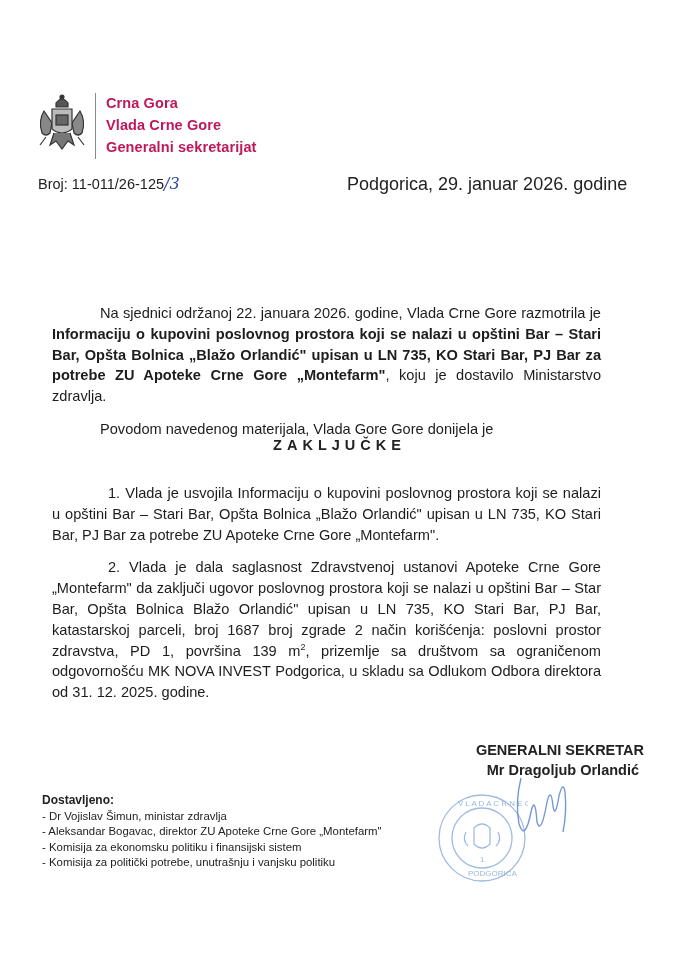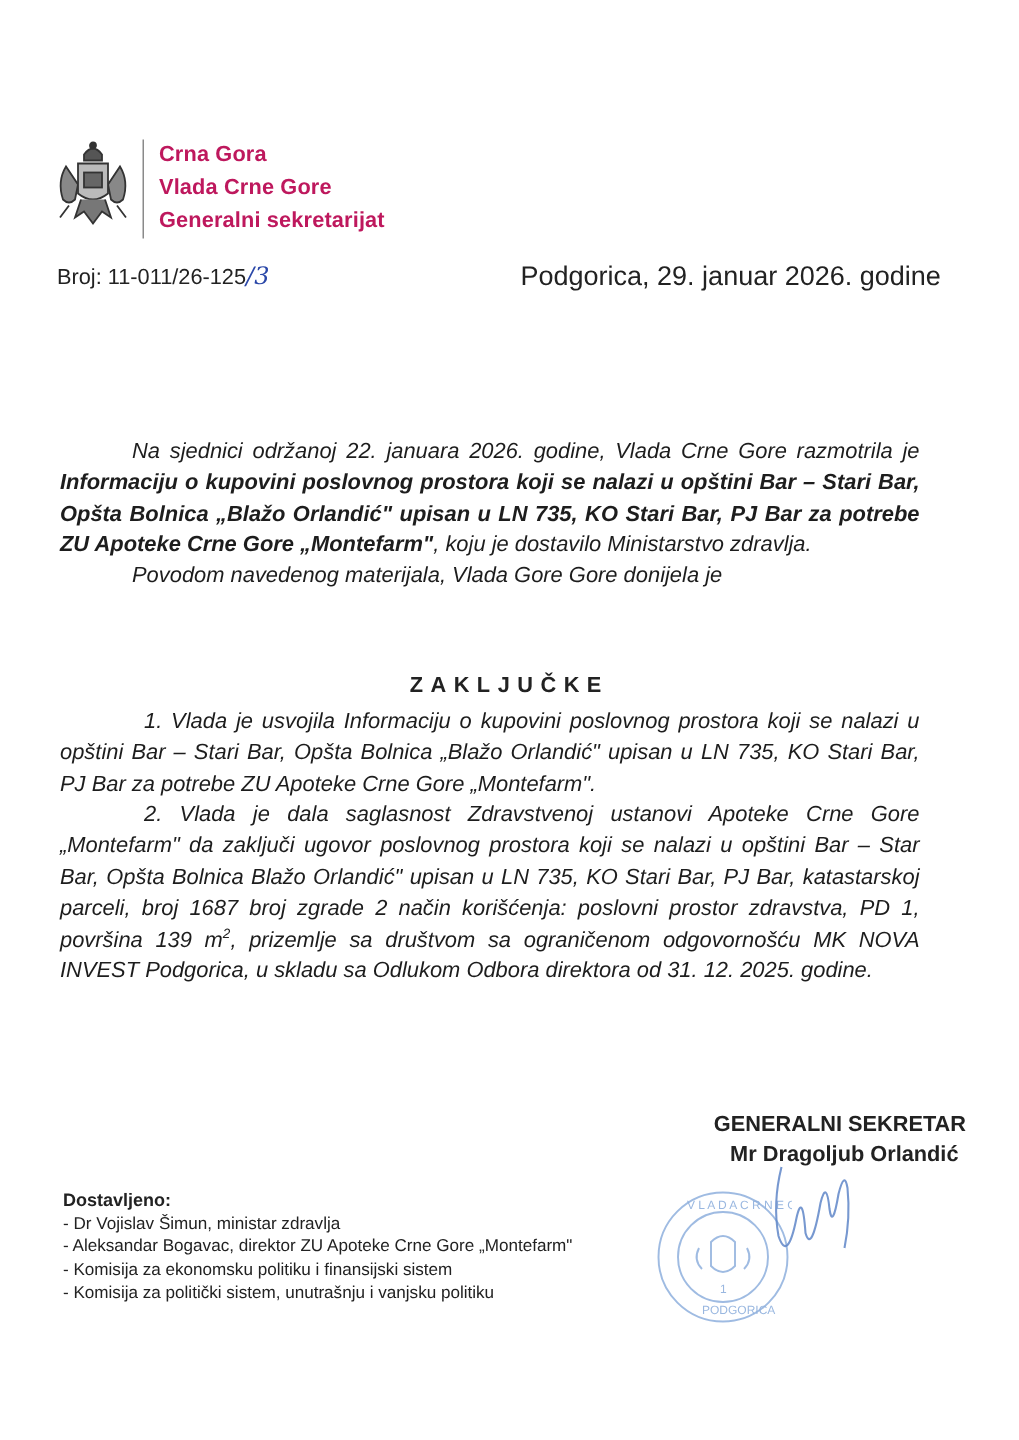--- a/index.html
+++ b/index.html
@@ -16,7 +16,7 @@
   .broj .hand { font-family: "DejaVu Serif", serif; font-style: italic; color: #2a47a8; font-size: 16px; }
   .date { left: 347px; top: 174px; font-size: 18px; color: #222; }
   .body { left: 40px; width: 573px; font-size: 14.6px; line-height: 20.8px; text-align: justify; color: #1d1d1d; }
-  .p { margin: 0; font-style: italic; }
+  .p { margin: 12px; }
   .indent { text-indent: 48px; }
   .indent2 { text-indent: 56px; }
   b { font-weight: bold; }

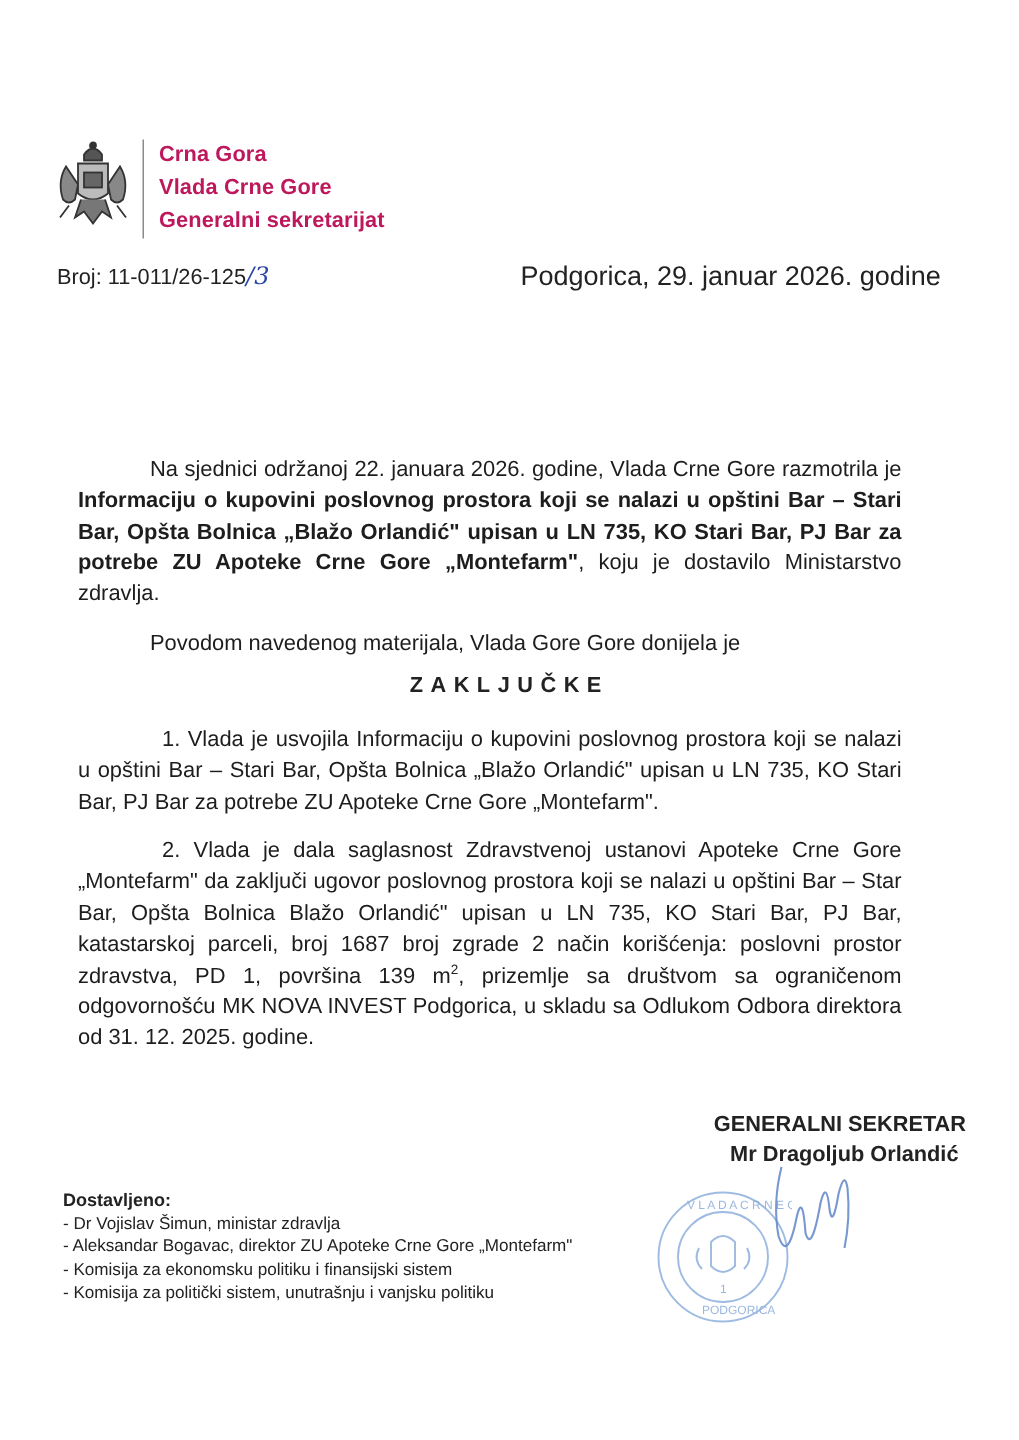--- a/index.html
+++ b/index.html
@@ -21,7 +21,7 @@
   .indent2 { text-indent: 56px; }
   b { font-weight: bold; }
   .intro { top: 291px; }
-  .zak { left: 0; width: 679px; top: 449px; text-align: center; font-weight: bold; font-size: 14.5px; letter-spacing: 5px; color: #222; }
+  .zak { left: 0; width: 679px; top: 437px; text-align: center; font-weight: bold; font-size: 14.5px; letter-spacing: 5px; color: #222; }
   .items { top: 471px; }
   .sig { left: 414px; top: 740px; width: 230px; text-align: right; font-weight: bold; font-size: 14.5px; line-height: 20px; color: #222; }
   .sig .t { display: block; }

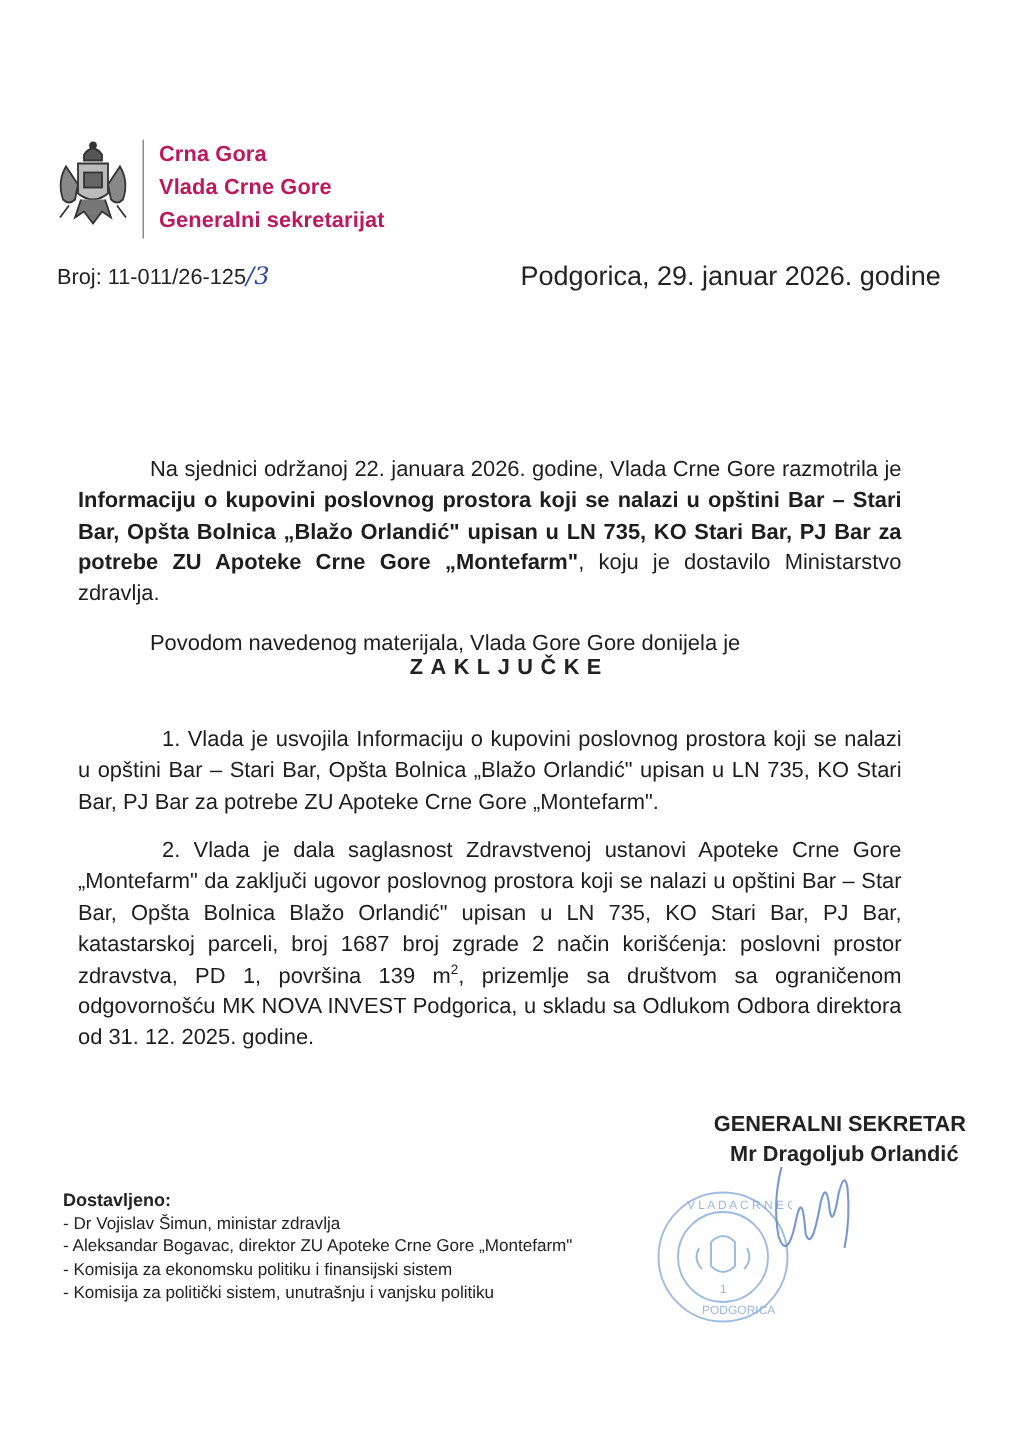--- a/index.html
+++ b/index.html
@@ -103,7 +103,7 @@
   <div>- Dr Vojislav Šimun, ministar zdravlja</div>
   <div>- Aleksandar Bogavac, direktor ZU Apoteke Crne Gore „Montefarm"</div>
   <div>- Komisija za ekonomsku politiku i finansijski sistem</div>
-  <div>- Komisija za politički sistem, unutrašnju i vanjsku politiku</div>
+  <div>- Komisija za politički potrebe, unutrašnju i vanjsku politiku</div>
 </div>
 
 </body></html>

